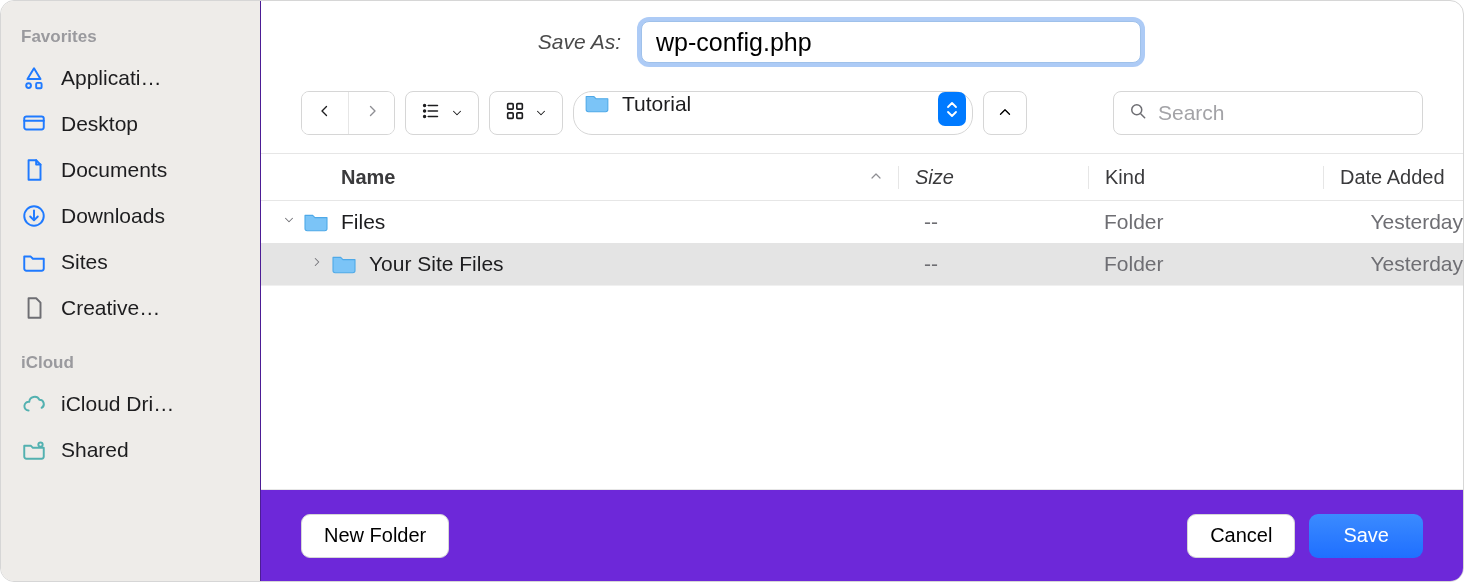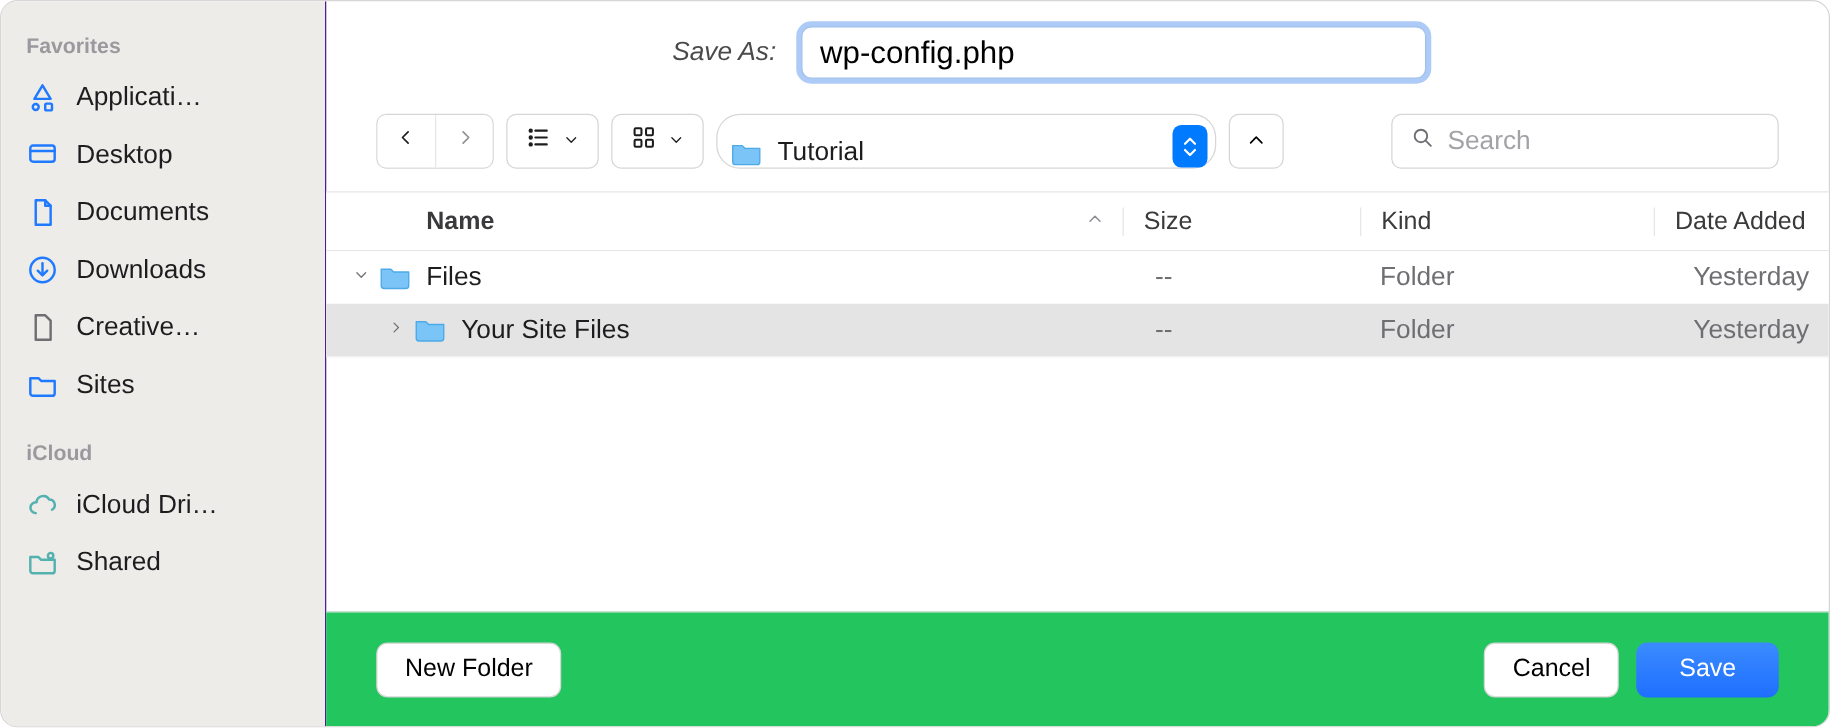--- a/index.html
+++ b/index.html
@@ -140,7 +140,7 @@
     border-radius: 19px;
     background: #fff;
     display: flex;
-    align-items: flex-end;
+    align-items: flex-start;
     padding: 0 6px 0 10px;
     gap: 12px;
     min-width: 400px;

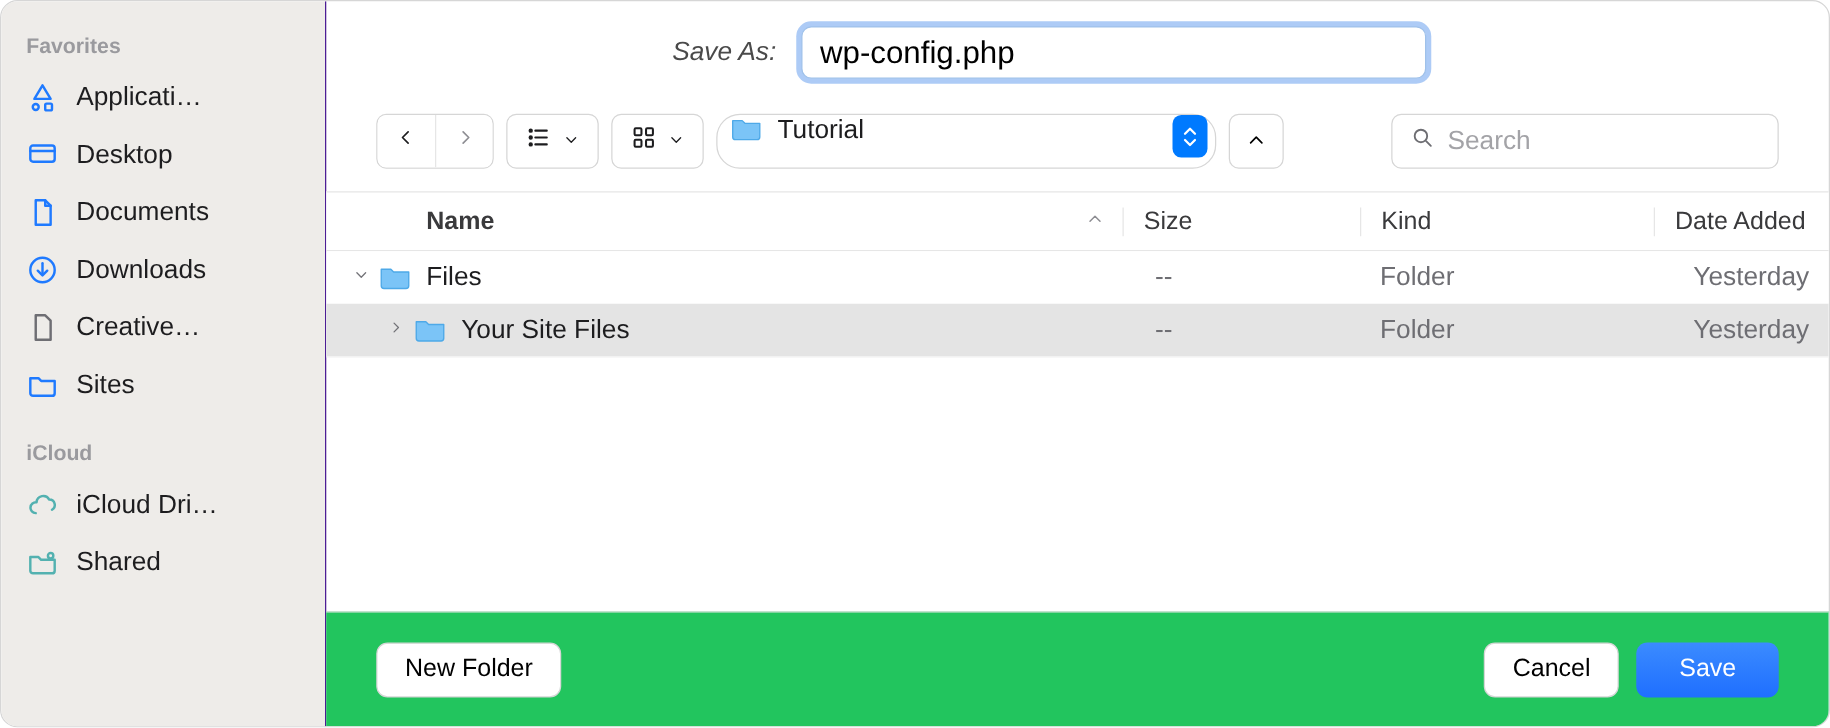--- a/index.html
+++ b/index.html
@@ -208,7 +208,7 @@
   }
   .col-name { flex: 1; font-weight: 600; display:flex; align-items:center; }
   .col-name .sort-caret { margin-left: auto; margin-right: 14px; color: #8e8e93; }
-  .col-size { width: 190px; border-left: 1px solid #e6e6e6; padding-left: 16px; }
+  .col-size { width: 190px; border-left: 1px solid #e6e6e6; padding-left: 16px; font-style: italic; }
   .col-kind { width: 235px; border-left: 1px solid #e6e6e6; padding-left: 16px; }
   .col-date { width: 140px; border-left: 1px solid #e6e6e6; padding-left: 16px; white-space:nowrap; }
 

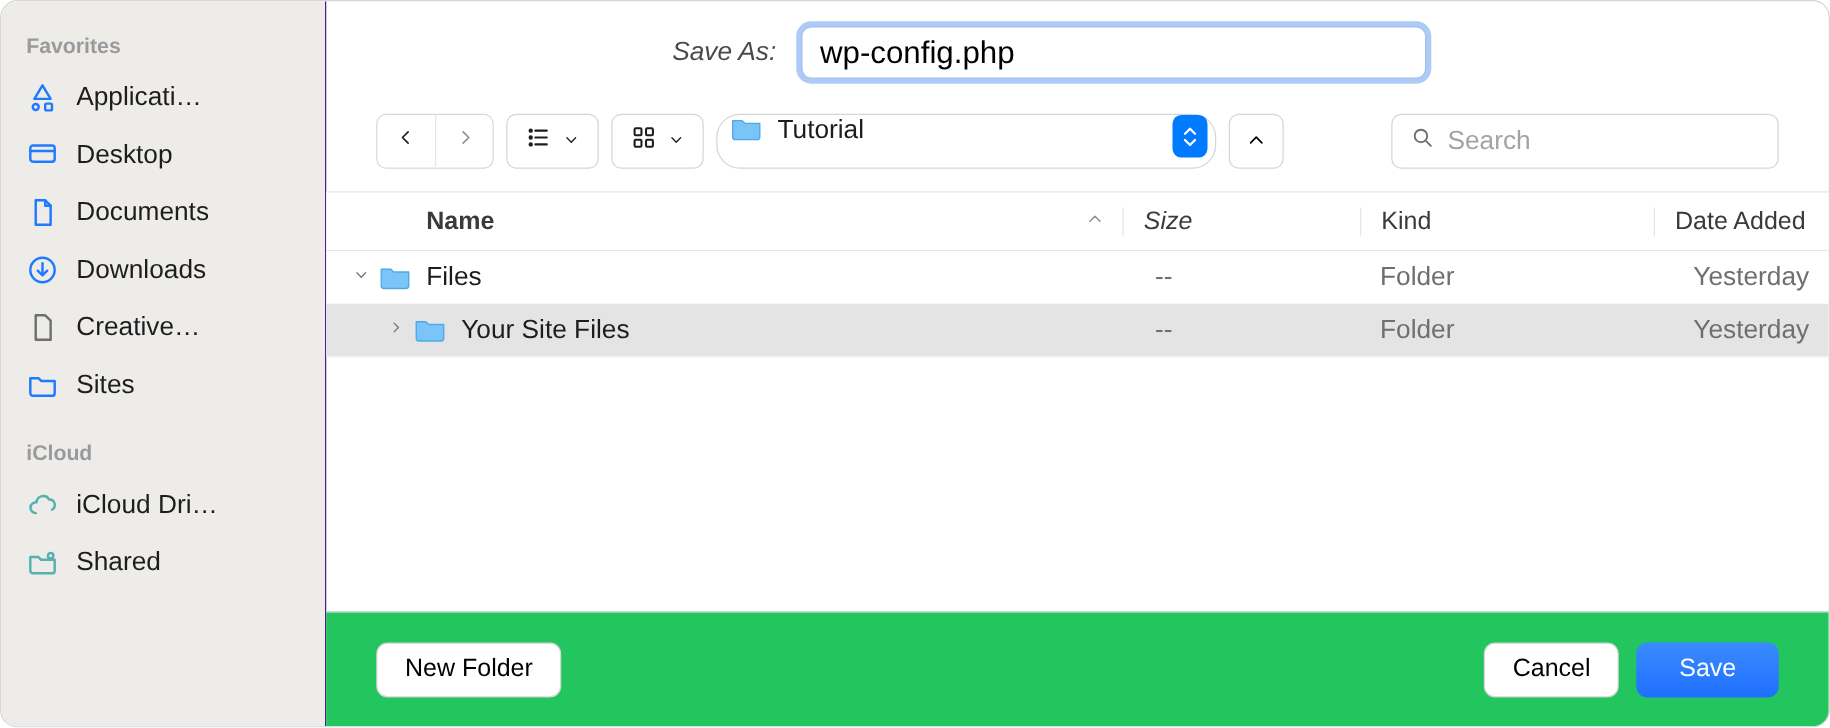--- a/index.html
+++ b/index.html
@@ -233,7 +233,7 @@
   .file-row .row-size { width: 190px; text-align:left; padding-left: 0; color:#6e6e73; }
   .file-row .row-size-inner { display:inline-block; width: 40px; text-align:right; }
   .file-row .row-kind { width: 235px; color:#6e6e73; padding-left:16px; }
-  .file-row .row-date { width: 140px; color:#6e6e73; padding-left:16px; text-align:center; }
+  .file-row .row-date { width: 140px; color:#6e6e73; padding-left:16px; text-align:right; }
 
   .list-filler { flex:1; border-top: 1px solid #f0f0f0; }
 

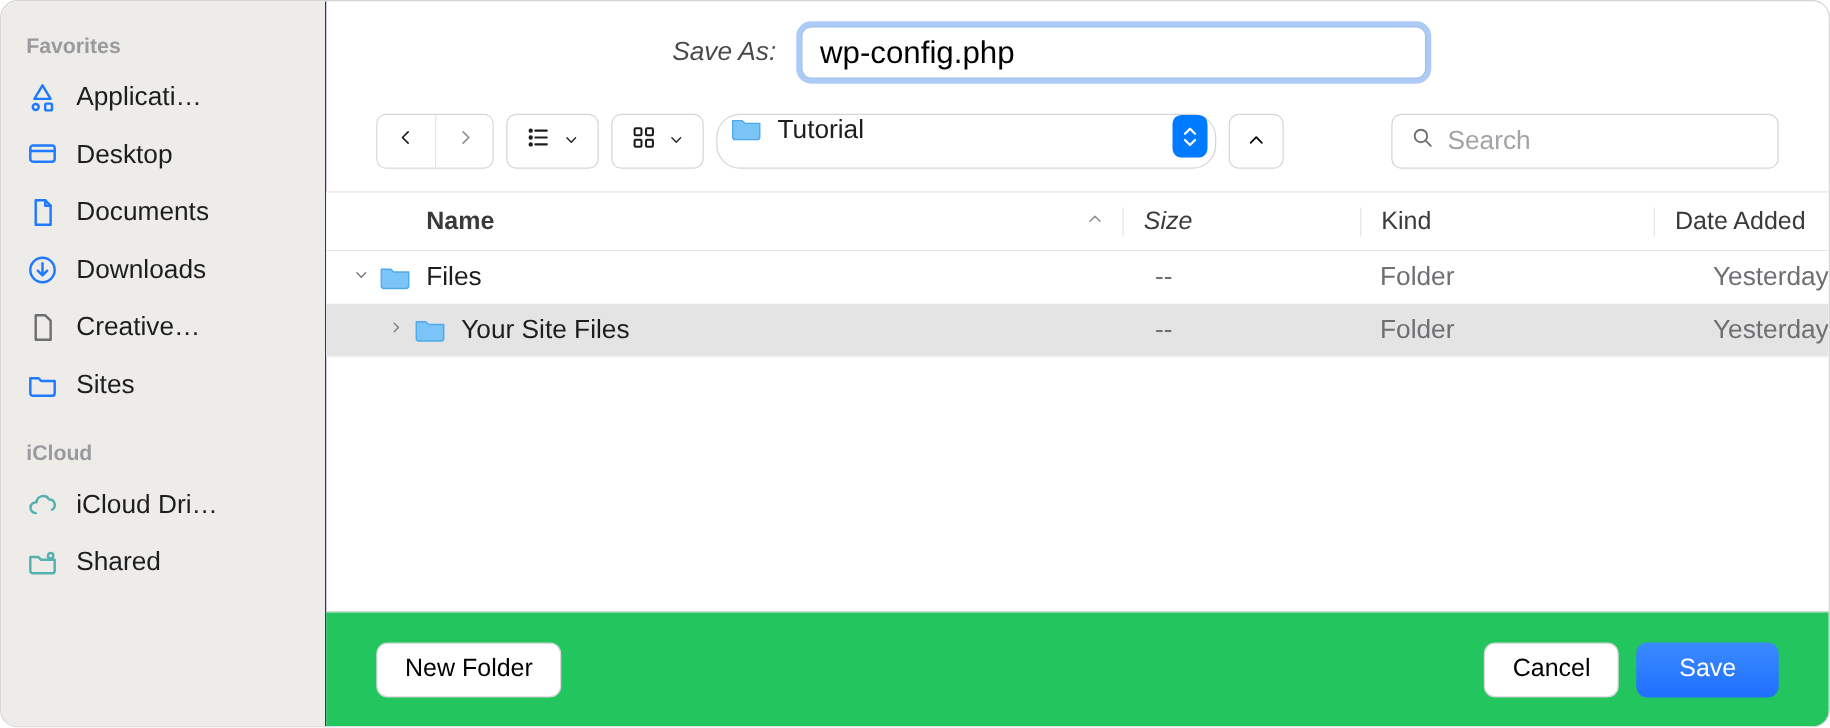--- a/index.html
+++ b/index.html
@@ -321,21 +321,21 @@
     </div>
 
     <div class="sidebar-item">
+      <span class="icon blue">
+        <svg viewBox="0 0 24 24">
+            <path d="M3 7h6l2 2h10v9a2 2 0 0 1-2 2H5a2 2 0 0 1-2-2z"></path>
+          </svg>
+      </span>
+      <span class="sidebar-item-label">Sites</span>
+    </div>
+
+    <div class="sidebar-item">
       <span class="icon grey">
         <svg viewBox="0 0 24 24">
             <path d="M7 3h7l4 4v14H7z"></path>
           </svg>
       </span>
       <span class="sidebar-item-label">Creative…</span>
-    </div>
-
-    <div class="sidebar-item">
-      <span class="icon blue">
-        <svg viewBox="0 0 24 24">
-            <path d="M3 7h6l2 2h10v9a2 2 0 0 1-2 2H5a2 2 0 0 1-2-2z"></path>
-          </svg>
-      </span>
-      <span class="sidebar-item-label">Sites</span>
     </div>
 
     <div class="sidebar-section-label icloud-label">iCloud</div>

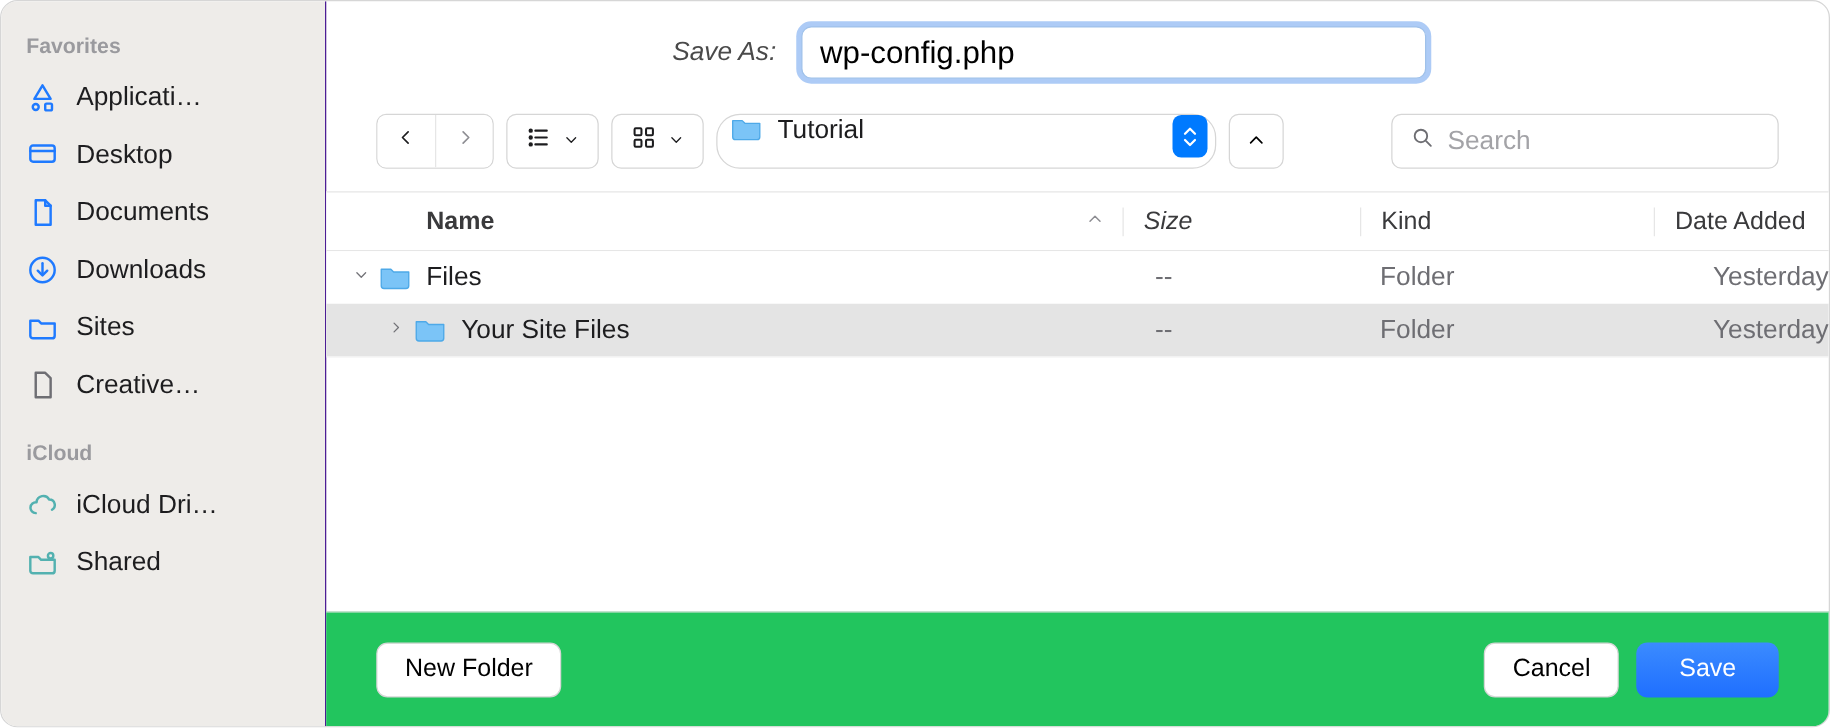--- a/index.html
+++ b/index.html
@@ -244,7 +244,7 @@
     align-items:center;
     padding: 0 40px;
     gap: 14px;
-    background:#22c55e;
+    background:#6d28d9;
   }
   .btn {
     height: 44px;

